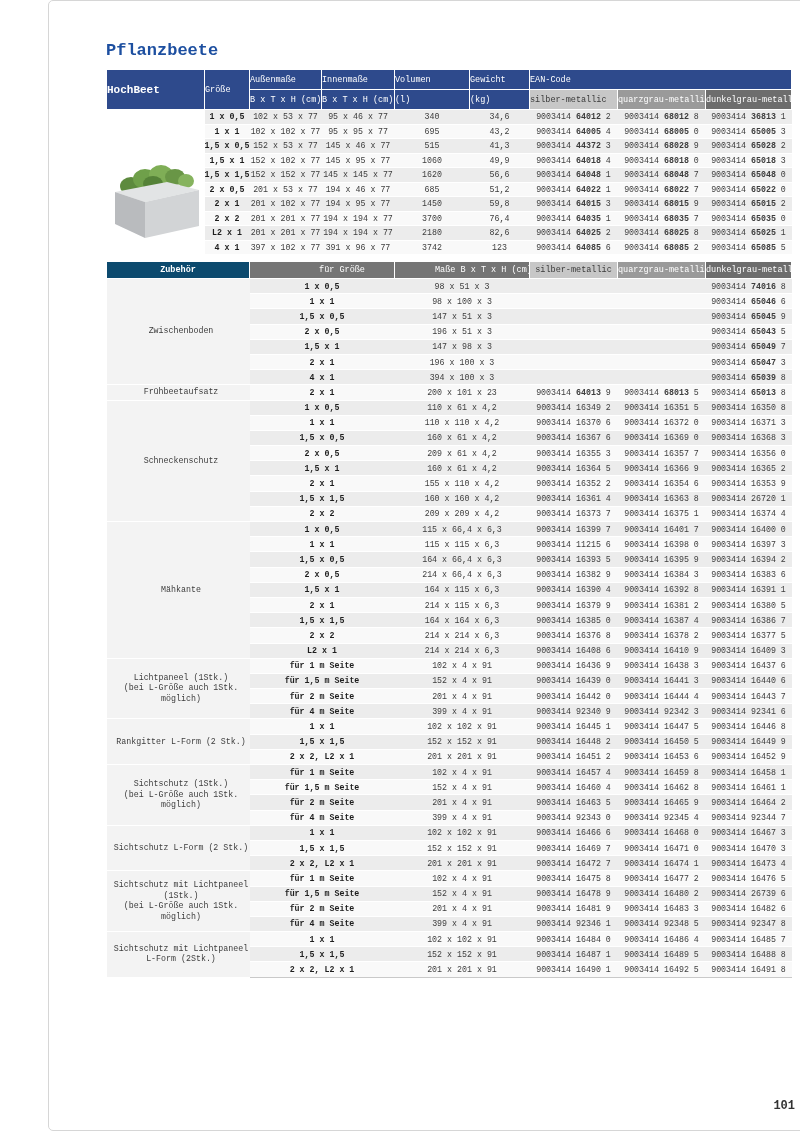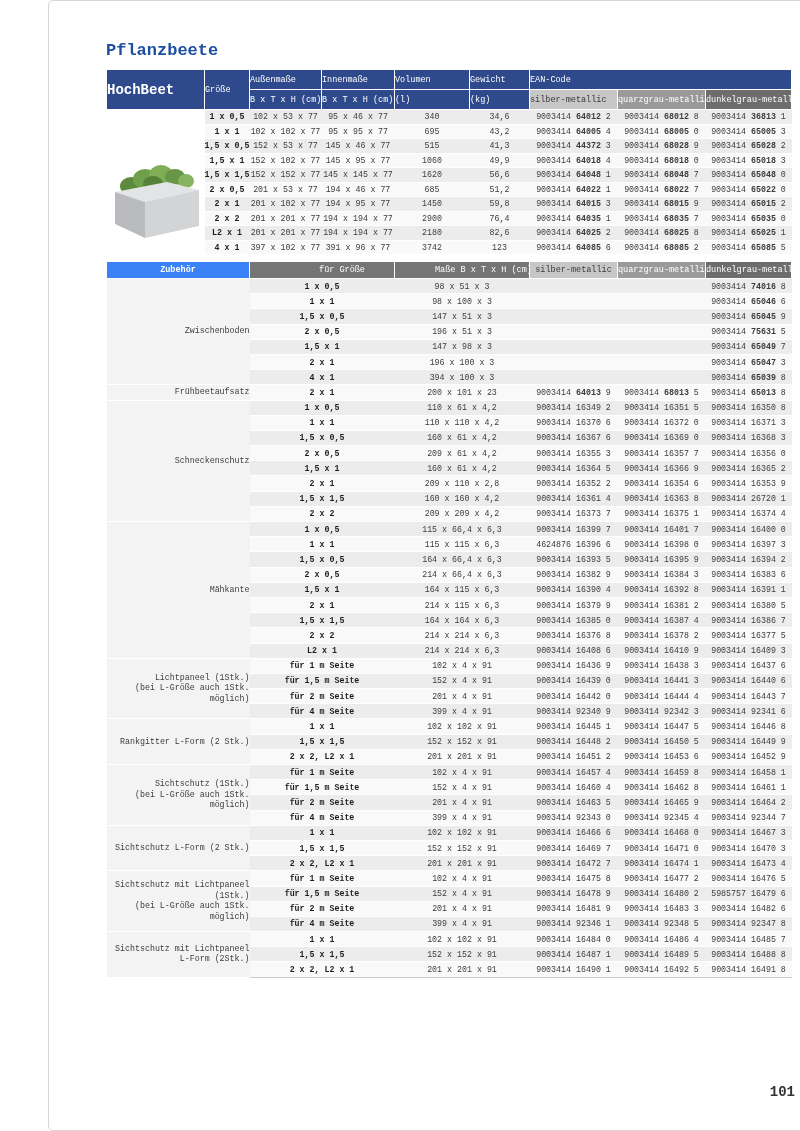--- a/index.html
+++ b/index.html
@@ -22,7 +22,7 @@
     background:#2e4a8c; color:#fff; font-weight:normal; font-size:8.5px;
     height:19px; border:1px solid #fff; text-align:left;
   }
-  .t1 thead th.corner { font-weight:bold; font-size:14px; }
+  .t1 thead th.corner { font-weight:bold; font-size:11px; }
   .t1 thead th.sub-silver { background:#c7c7c7; color:#3a3a3a; }
   .t1 thead th.sub-quarz  { background:#9a9a9a; color:#fff; }
   .t1 thead th.sub-dunkel { background:#6d6d6d; color:#fff; }

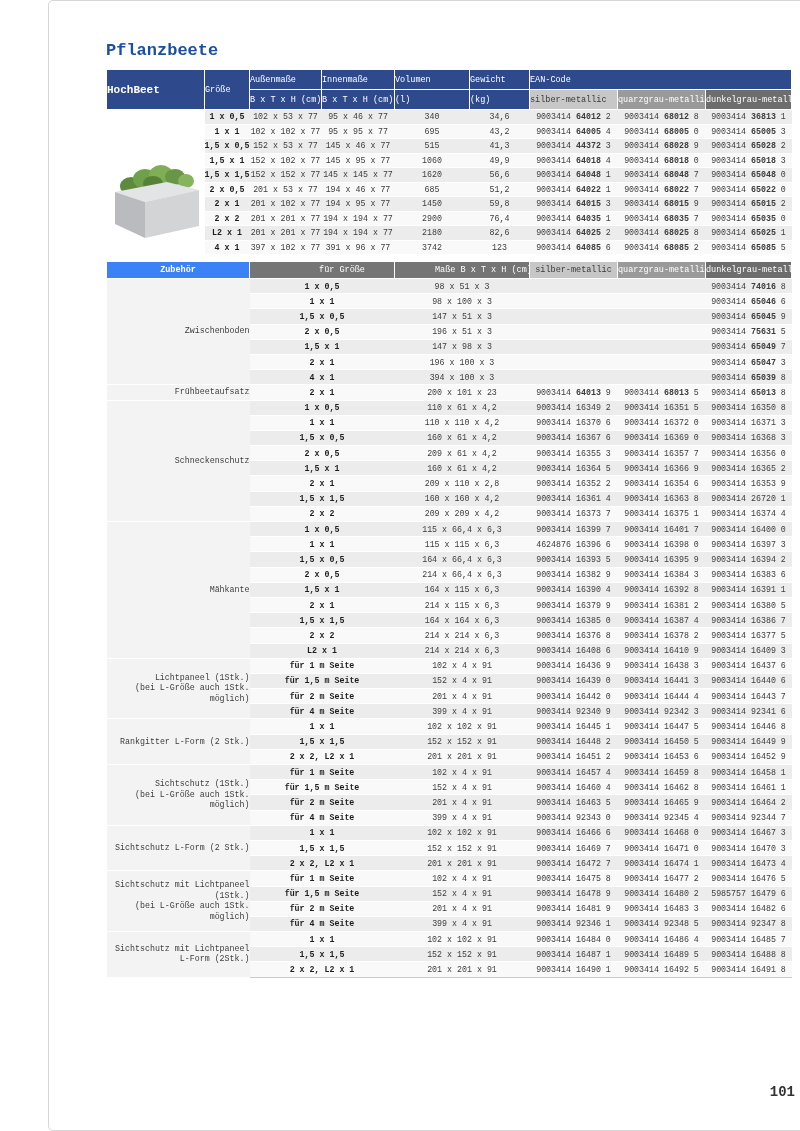--- a/index.html
+++ b/index.html
@@ -200,7 +200,7 @@
           <td class="size">2 x 2</td>
           <td>201 x 201 x 77</td>
           <td>194 x 194 x 77</td>
-          <td>2900</td>
+          <td>3700</td>
           <td>76,4</td>
           <td>9003414 <b>64035</b> 1</td>
           <td>9003414 <b>68035</b> 7</td>

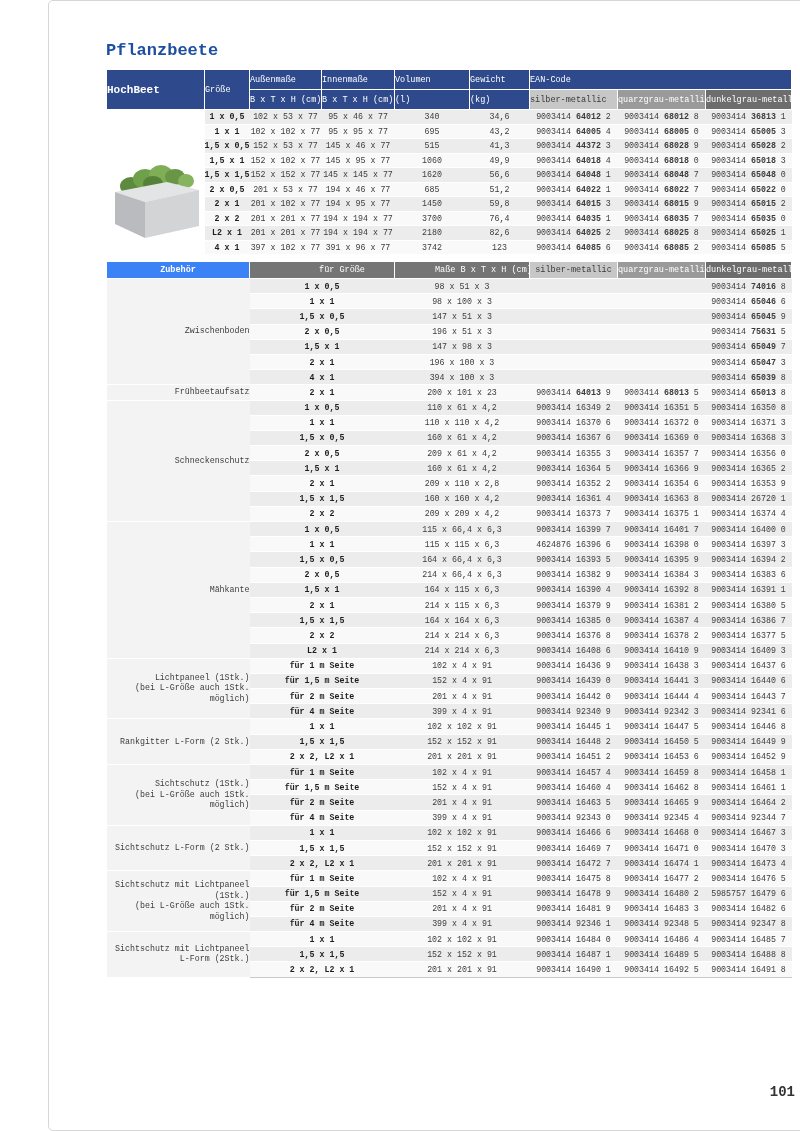--- a/index.html
+++ b/index.html
@@ -38,7 +38,7 @@
   
   .t2 { position:absolute; left:57px; top:260px; width:685px; }
   .t2 thead th { height:16px; font-size:8.5px; font-weight:normal; text-align:center; border:1px solid #fff; }
-  .t2 thead th.th-zub    { background:#3b82f6; color:#fff; font-weight:bold; }
+  .t2 thead th.th-zub    { background:#0c4a6e; color:#fff; font-weight:bold; }
   .t2 thead th.th-gray   { background:#757575; color:#fff;padding-left:40px; }
   .t2 thead th.th-silver { background:#c7c7c7; color:#3a3a3a; }
   .t2 thead th.th-quarz  { background:#9a9a9a; color:#fff; }

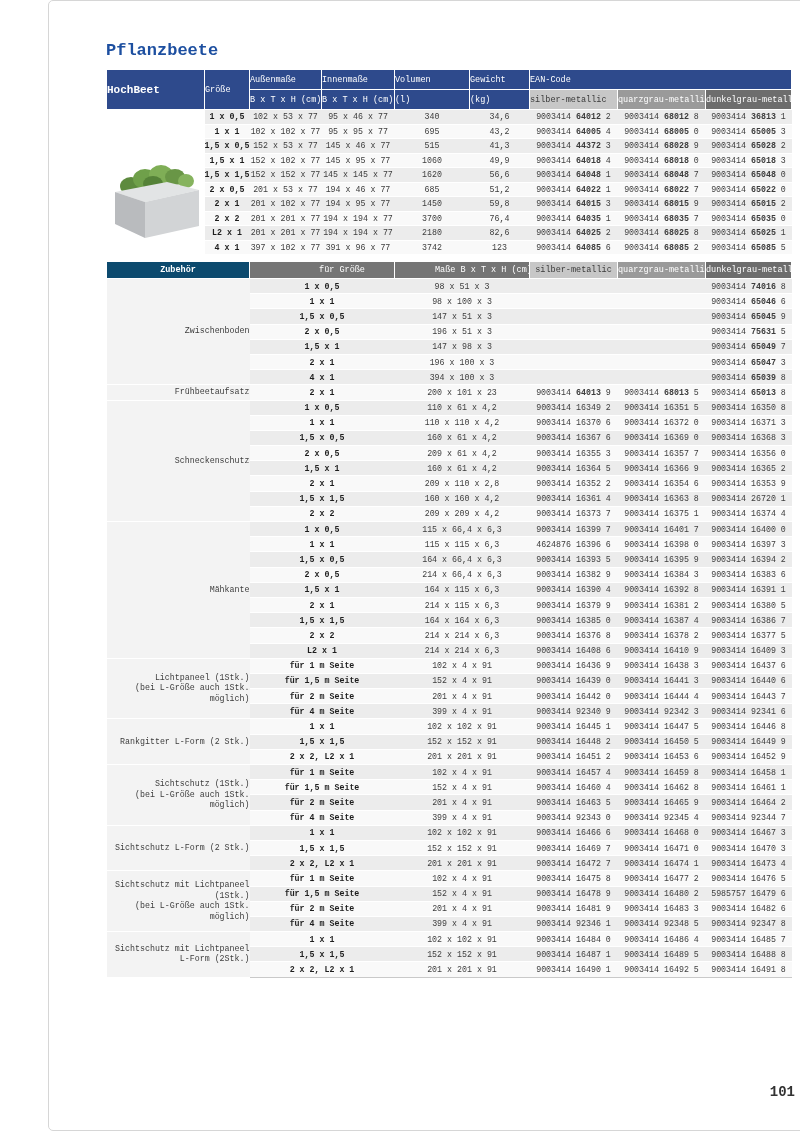--- a/index.html
+++ b/index.html
@@ -51,7 +51,7 @@
   .t2 tbody tr.odd  td { background:#f9f9f9; }
   .t2 tbody td.size { font-weight:bold; color:#1e1e1e; }
   .t2 tbody td.sec-label {
-    background:#f3f3f3 !important; text-align:right; padding-left:6px;
+    background:#f3f3f3 !important; text-align:center; padding-left:6px;
     white-space:normal; line-height:1.25;
   }
   .t2 tbody tr.sec-start td { border-top:1px solid #c9c9c9; }

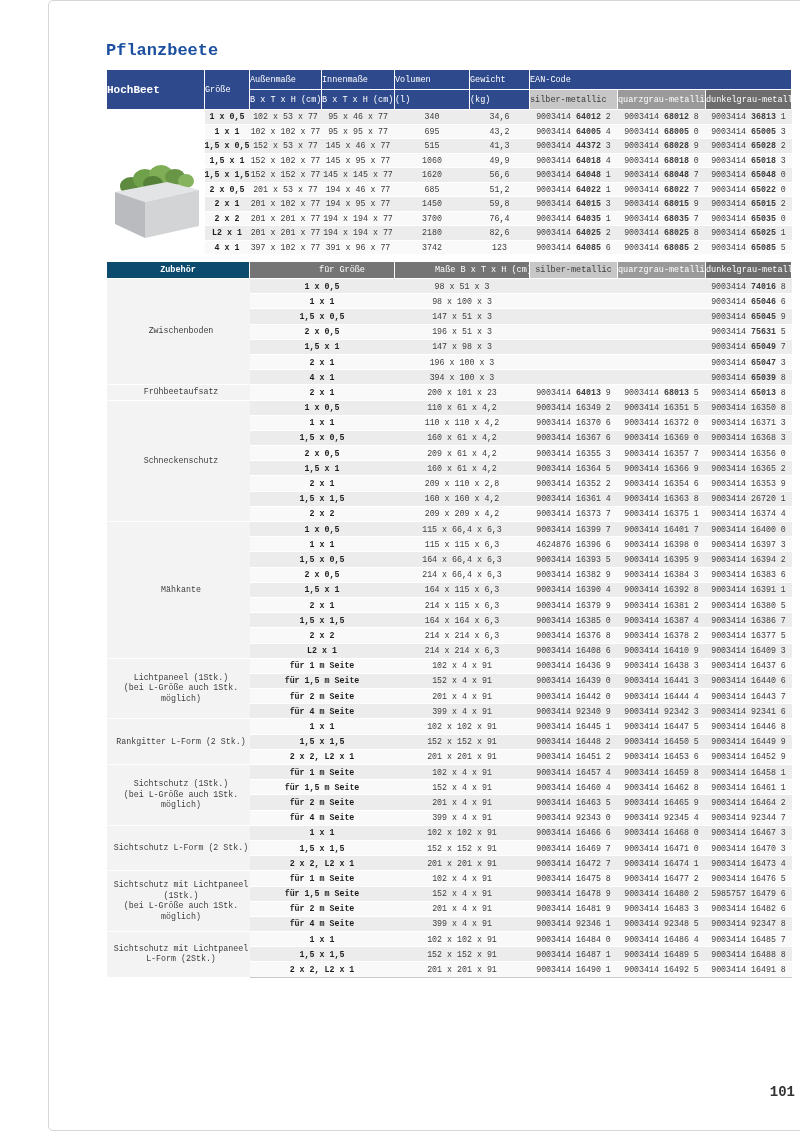--- a/index.html
+++ b/index.html
@@ -278,7 +278,7 @@
           <td>196 x 51 x 3</td>
           <td></td>
           <td></td>
-          <td>9003414 <b>75631</b> 5</td>
+          <td>9003414 <b>65043</b> 5</td>
         </tr>
         <tr class="even">
           <td class="size">1,5 x 1</td>

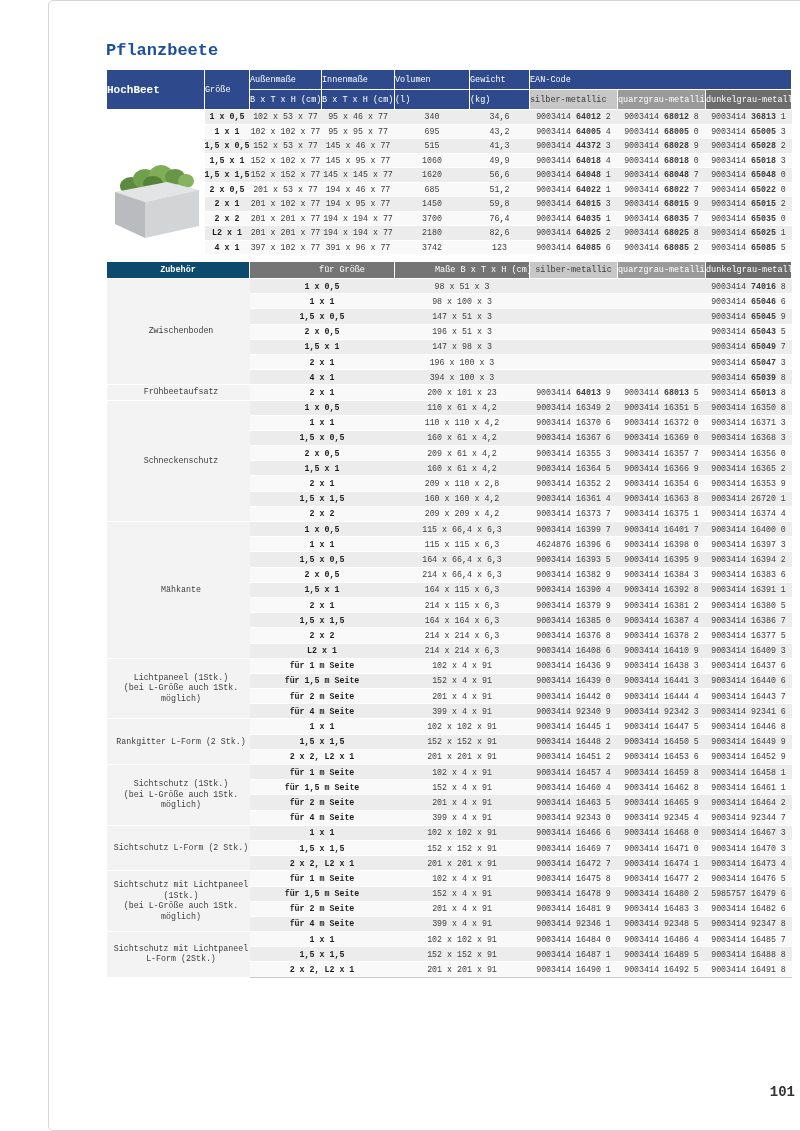--- a/index.html
+++ b/index.html
@@ -351,7 +351,7 @@
         </tr>
         <tr class="odd">
           <td class="size">2 x 1</td>
-          <td>209 x 110 x 2,8</td>
+          <td>155 x 110 x 4,2</td>
           <td>9003414 16352 2</td>
           <td>9003414 16354 6</td>
           <td>9003414 16353 9</td>

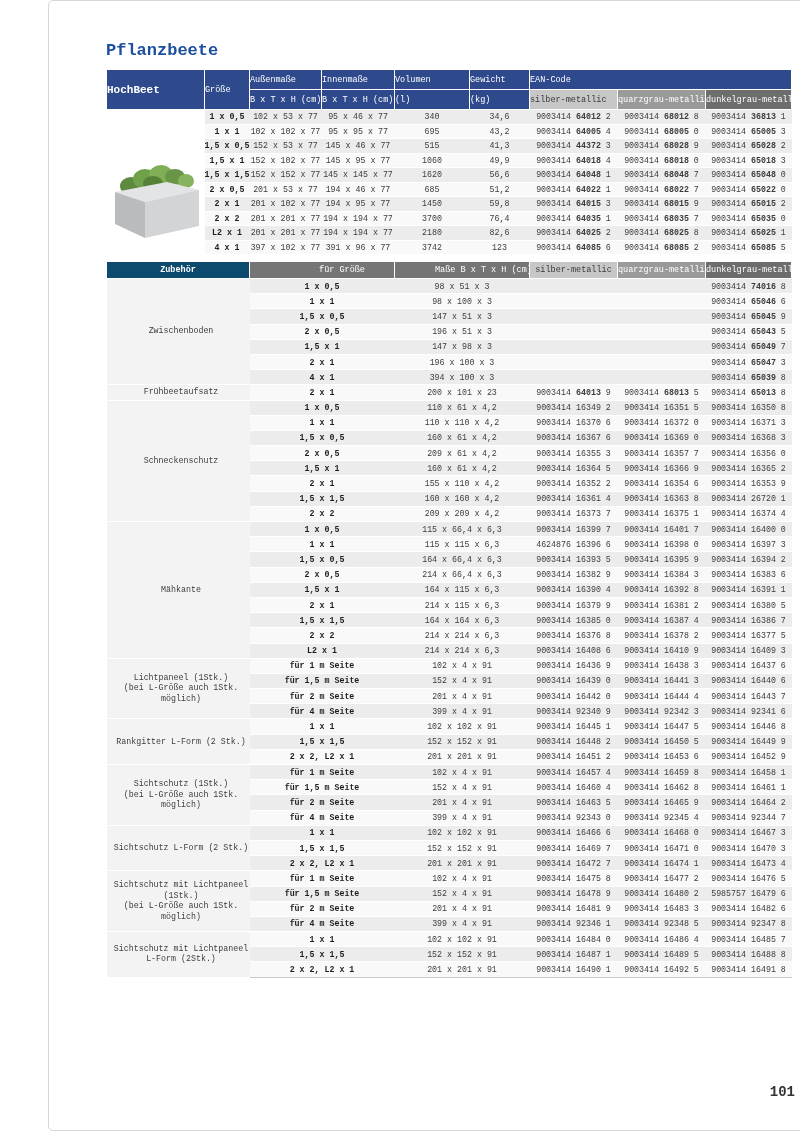--- a/index.html
+++ b/index.html
@@ -383,7 +383,7 @@
         <tr class="odd">
           <td class="size">1 x 1</td>
           <td>115 x 115 x 6,3</td>
-          <td>4624876 16396 6</td>
+          <td>9003414 11215 6</td>
           <td>9003414 16398 0</td>
           <td>9003414 16397 3</td>
         </tr>

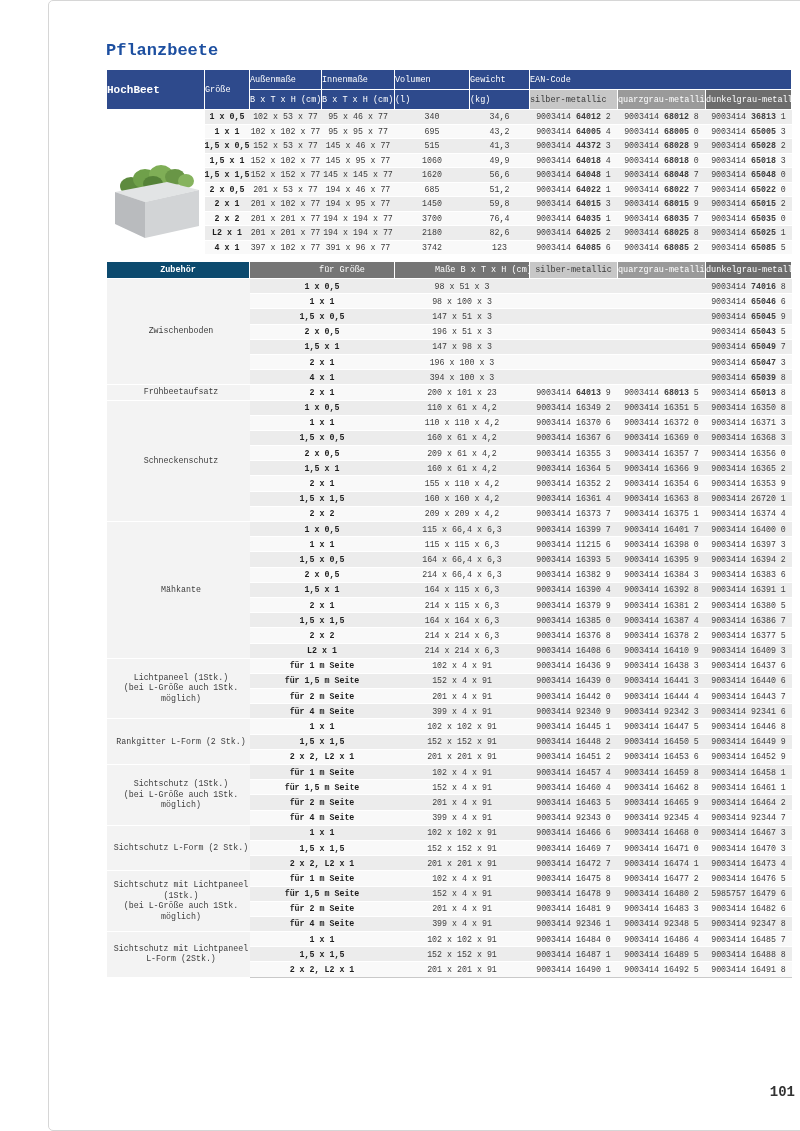--- a/index.html
+++ b/index.html
@@ -564,7 +564,7 @@
           <td>152 x 4 x 91</td>
           <td>9003414 16478 9</td>
           <td>9003414 16480 2</td>
-          <td>5985757 16479 6</td>
+          <td>9003414 26739 6</td>
         </tr>
         <tr class="odd">
           <td class="size">für 2 m Seite</td>

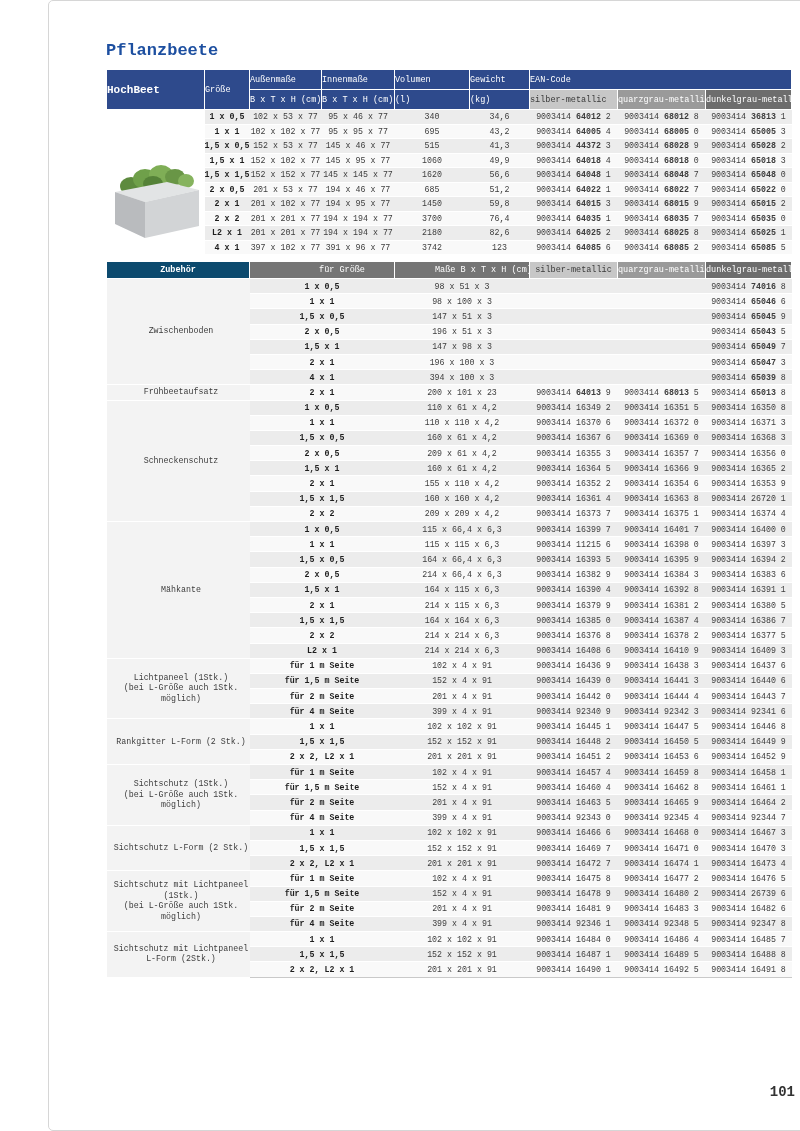--- a/index.html
+++ b/index.html
@@ -69,8 +69,8 @@
     white-space:nowrap;
   }
   .pagenum {
-    position:absolute; right:52px; bottom:30px;
-    font-size:14px; font-weight:bold; color:#333;
+    position:absolute; right:52px; bottom:17px;
+    font-size:12px; font-weight:bold; color:#333;
   }
 </style>
 </head>

